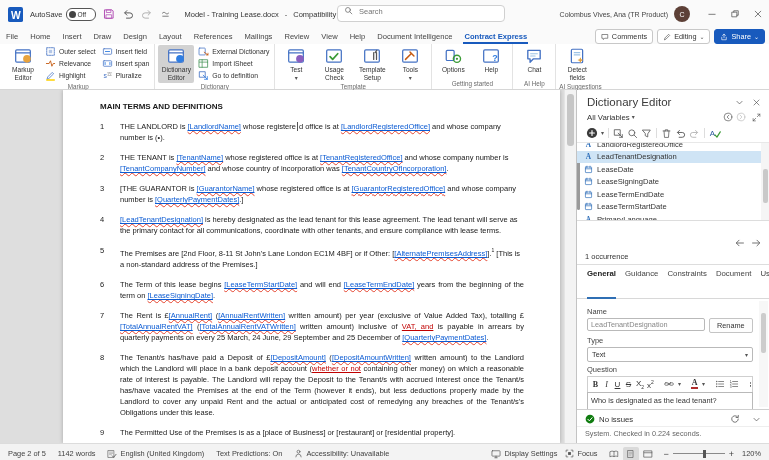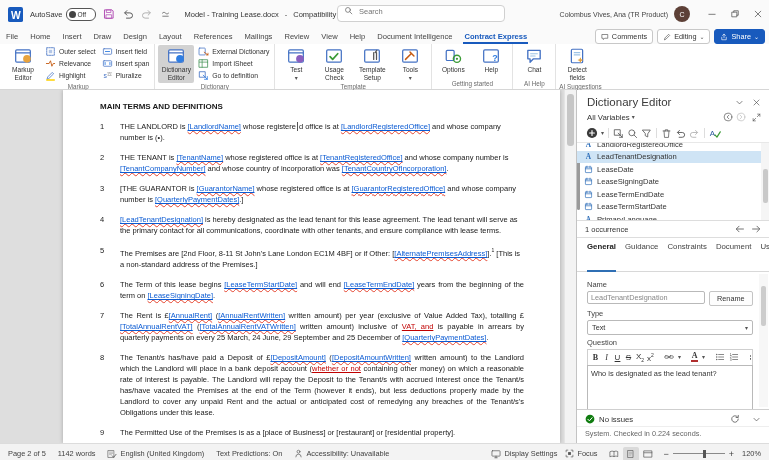--- a/index.html
+++ b/index.html
@@ -92,7 +92,7 @@
   .vscroll{position:absolute;right:0;top:0;width:8px;height:100%;background:#f5f5f5;}
   .vscroll .thumb{position:absolute;left:1.5px;width:5px;background:#c9c9c9;border-radius:2px;}
   .occrow{display:flex;align-items:center;padding:3px 8px;border-bottom:1px solid #ddd;}
-  .occrow .txt{flex:1;font-size:7.5px;color:#333;}
+  .occrow .txt{flex:1;font-size:7.5px;color:#333;margin-top:28px;}
   .ptabs{display:flex;gap:9px;padding:4px 10px 0 10px;border-bottom:1px solid #d8d8d8;}
   .ptab{font-size:7.8px;color:#444;padding-bottom:20px;position:relative;}
   .ptab.active{font-weight:bold;color:#222;}

